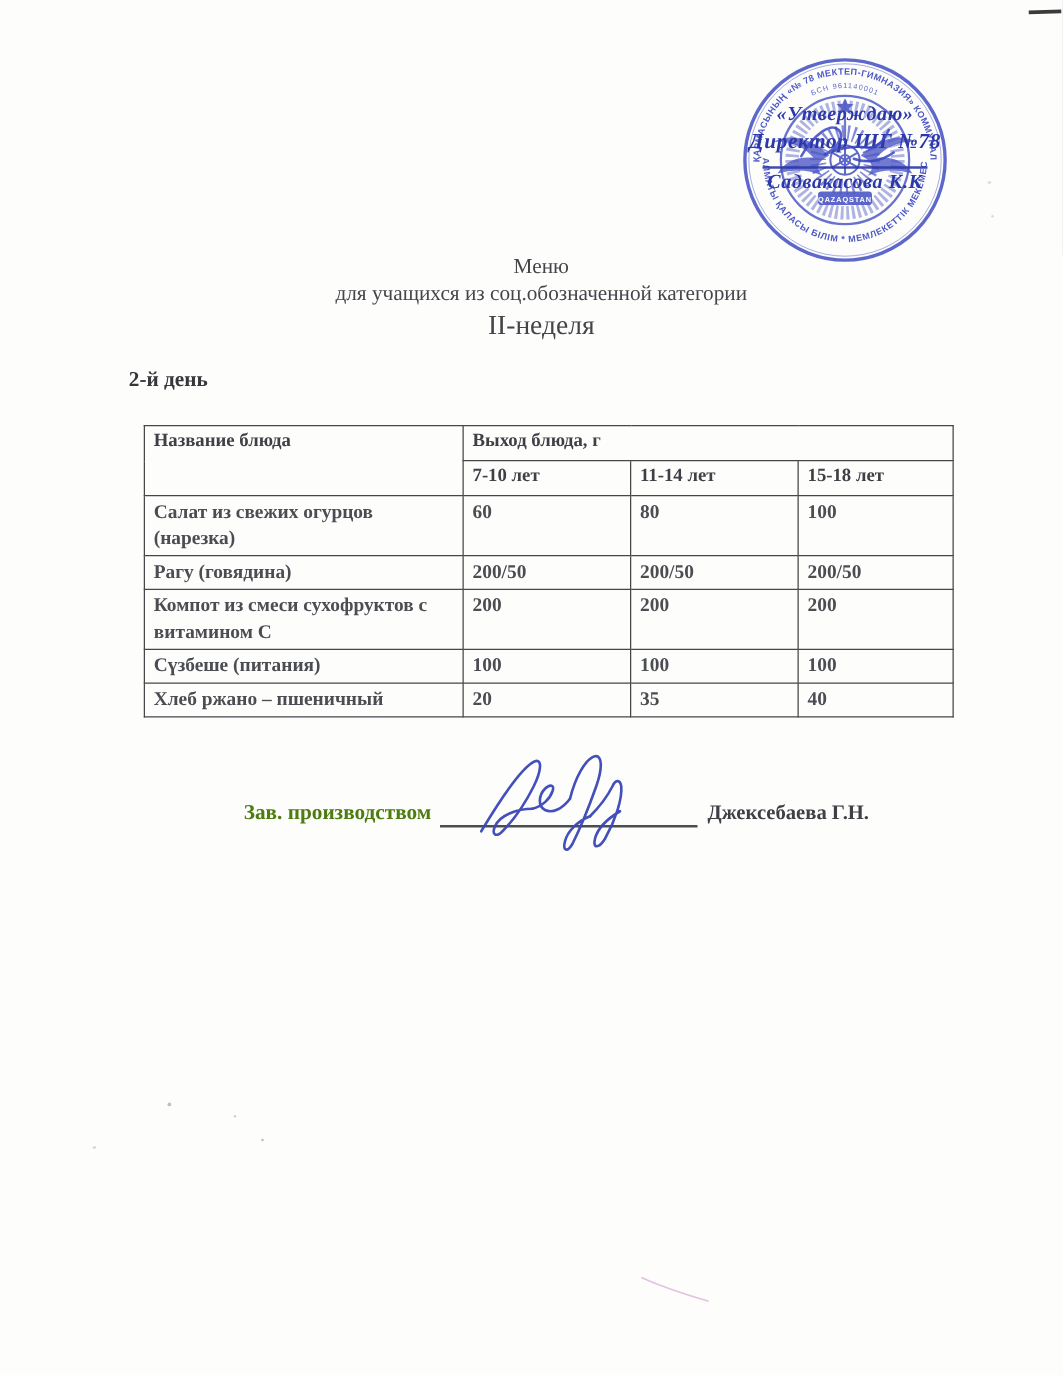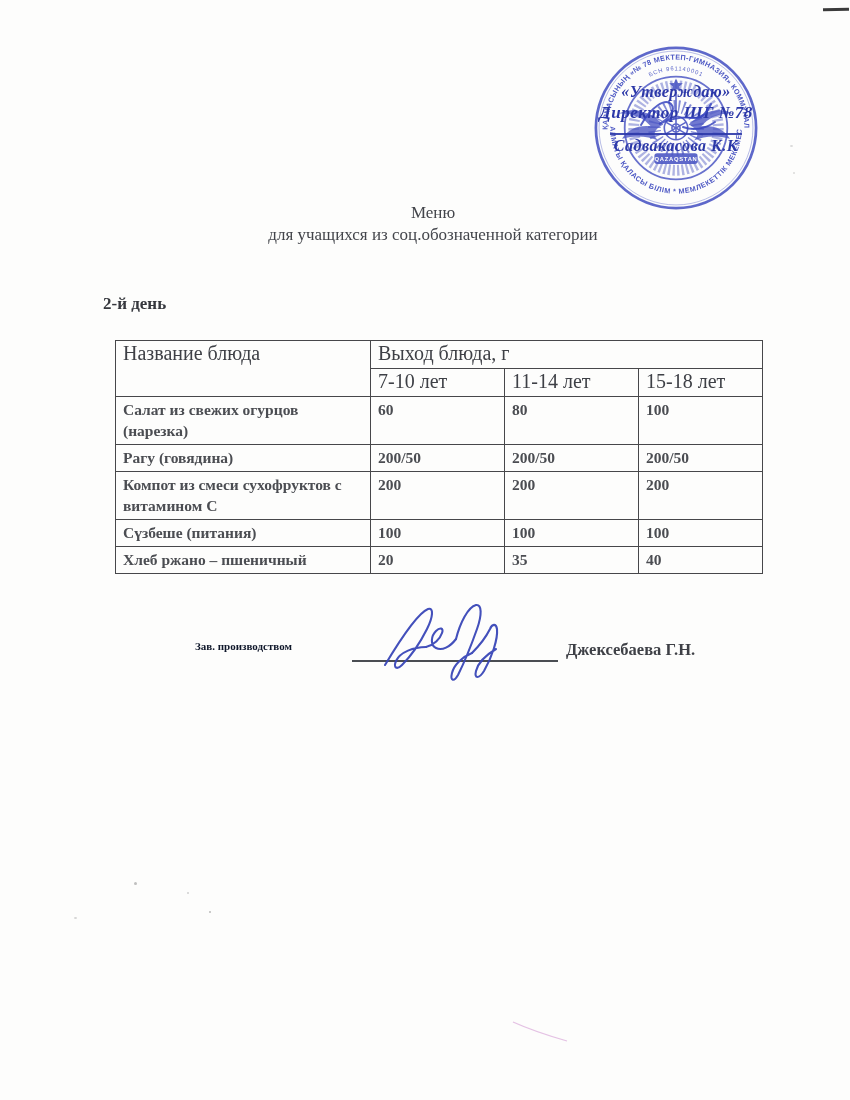--- a/index.html
+++ b/index.html
@@ -131,6 +131,7 @@
   <div class="title-block">
     <div class="t1">Меню</div>
     <div class="t3">для учащихся из соц.обозначенной категории</div>
+    <div class="t4">II-неделя</div>
   </div>
   <div class="day-label">2-й день</div>
 

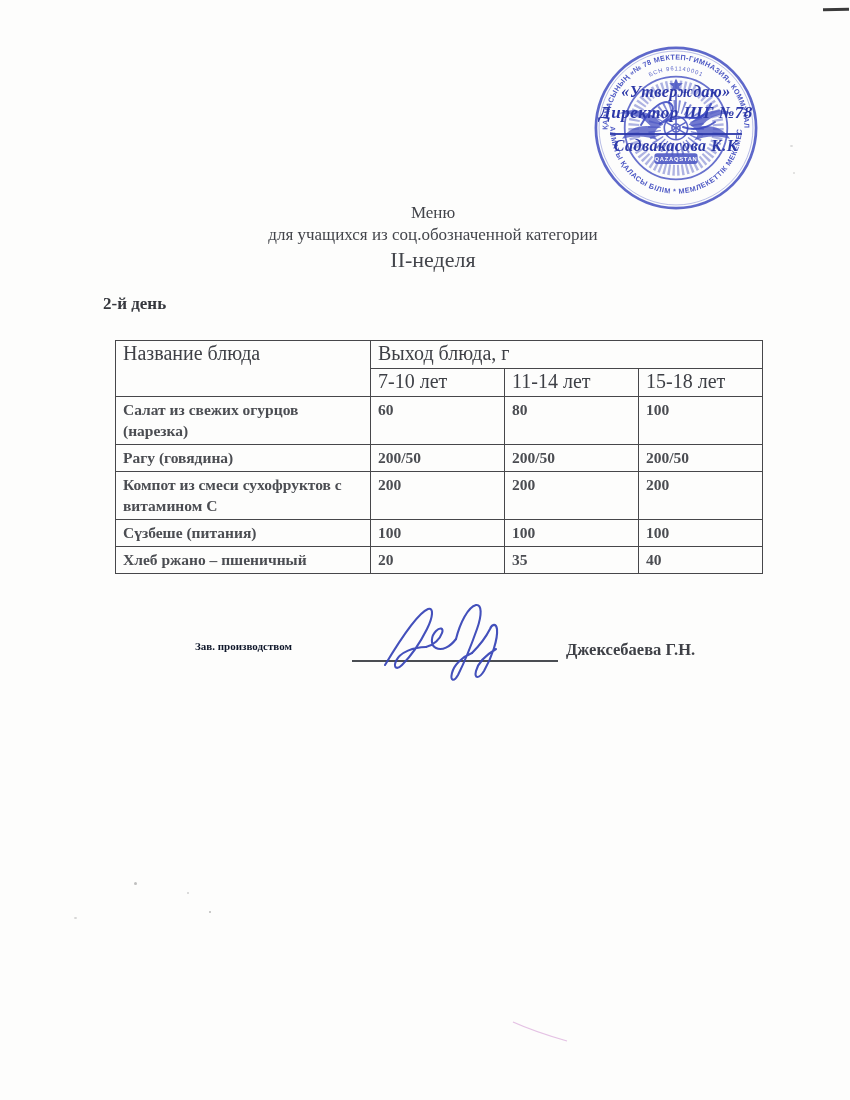--- a/index.html
+++ b/index.html
@@ -45,7 +45,7 @@
     border:1.5px solid #47474a;vertical-align:top;text-align:left;
     padding:2px 6px 3px 7px;line-height:21px;font-weight:bold;
   }
-  table.menu th{font-weight:normal;color:#3e4046;font-size:20px;}
+  table.menu th{font-weight:bold;color:#3e4046;font-size:15px;}
   th.group-h{padding-left:46px;}
   tr.hrow1{height:28px;}
   tr.hrow2{height:28px;}

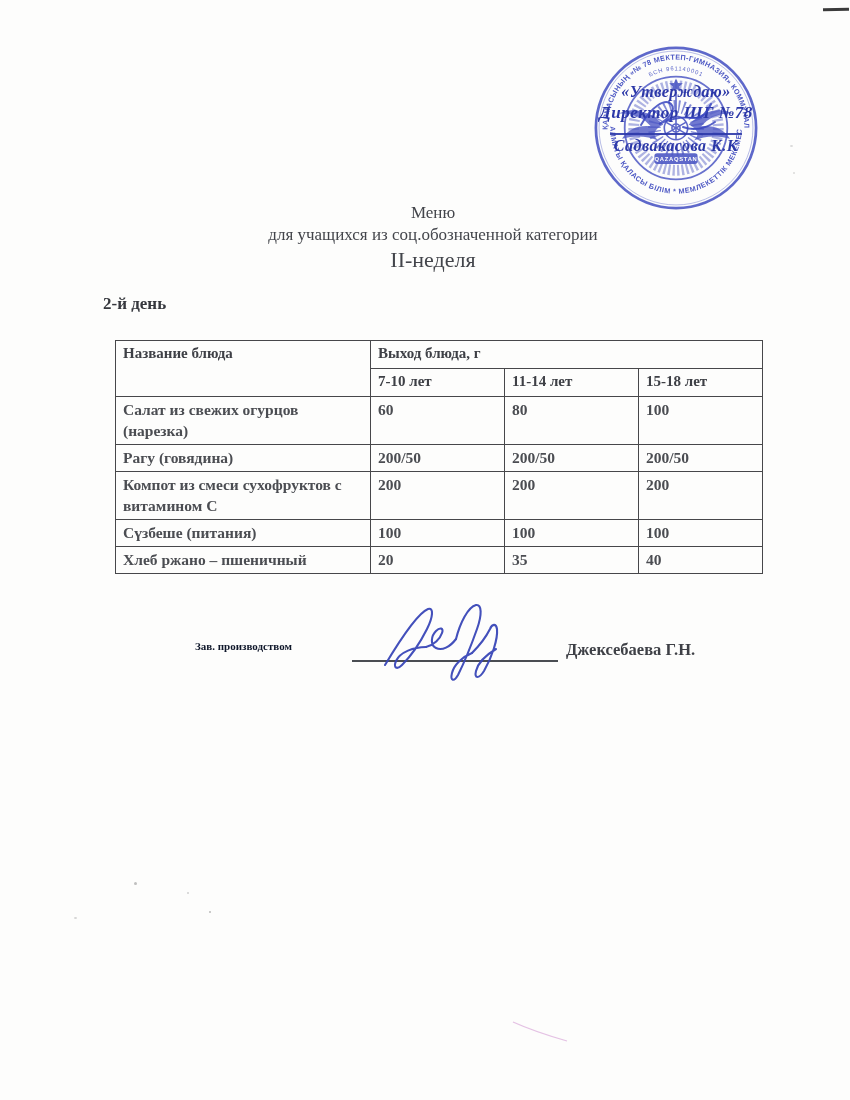--- a/index.html
+++ b/index.html
@@ -52,7 +52,7 @@
   tr.r-tall{height:46px;}
   tr.r-short{height:23px;}
   
-  .sig-role{position:absolute;left:195px;top:640px;font-size:11px;font-weight:bold;color:#0f172a;}
+  .sig-role{position:absolute;left:195px;top:640px;font-size:17px;font-weight:bold;color:#4d7c0f;}
   .sig-underline{position:absolute;left:352px;top:660px;width:206px;border-top:2px solid #4a4d52;}
   .sig-name{position:absolute;left:566px;top:640px;font-size:16.5px;font-weight:bold;color:#3e4046;}
   .sig-svg{position:absolute;left:370px;top:595px;}

